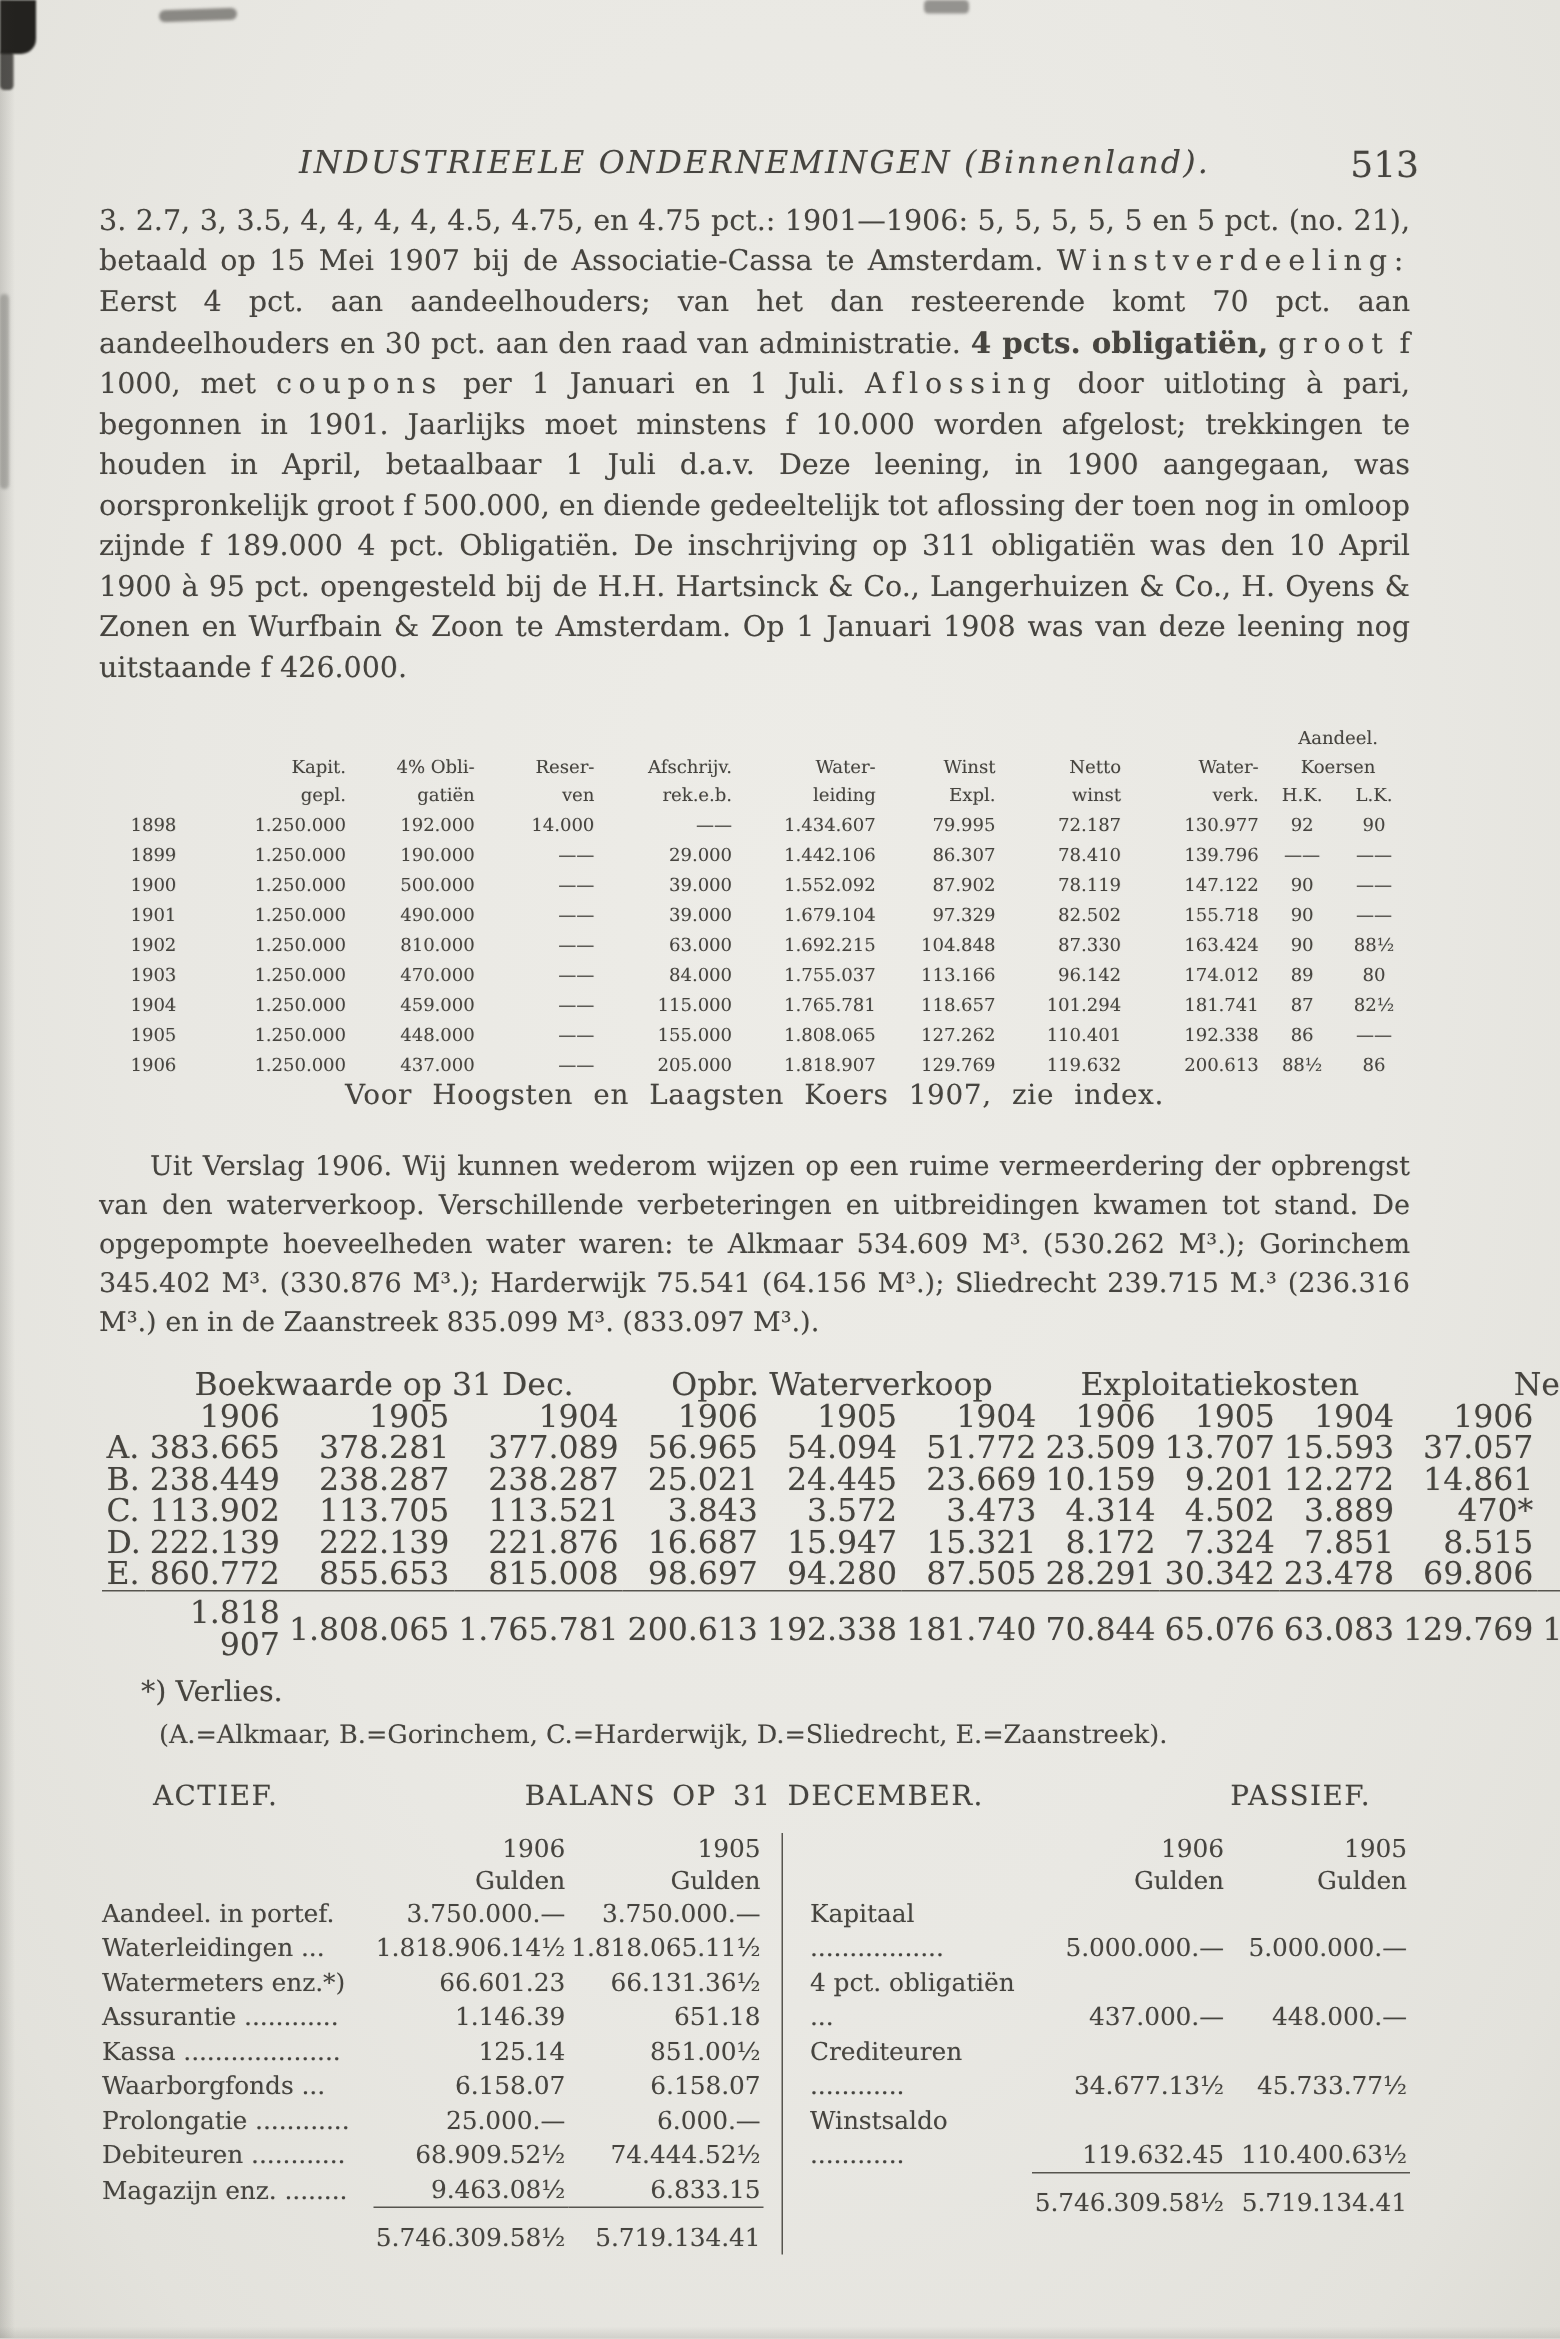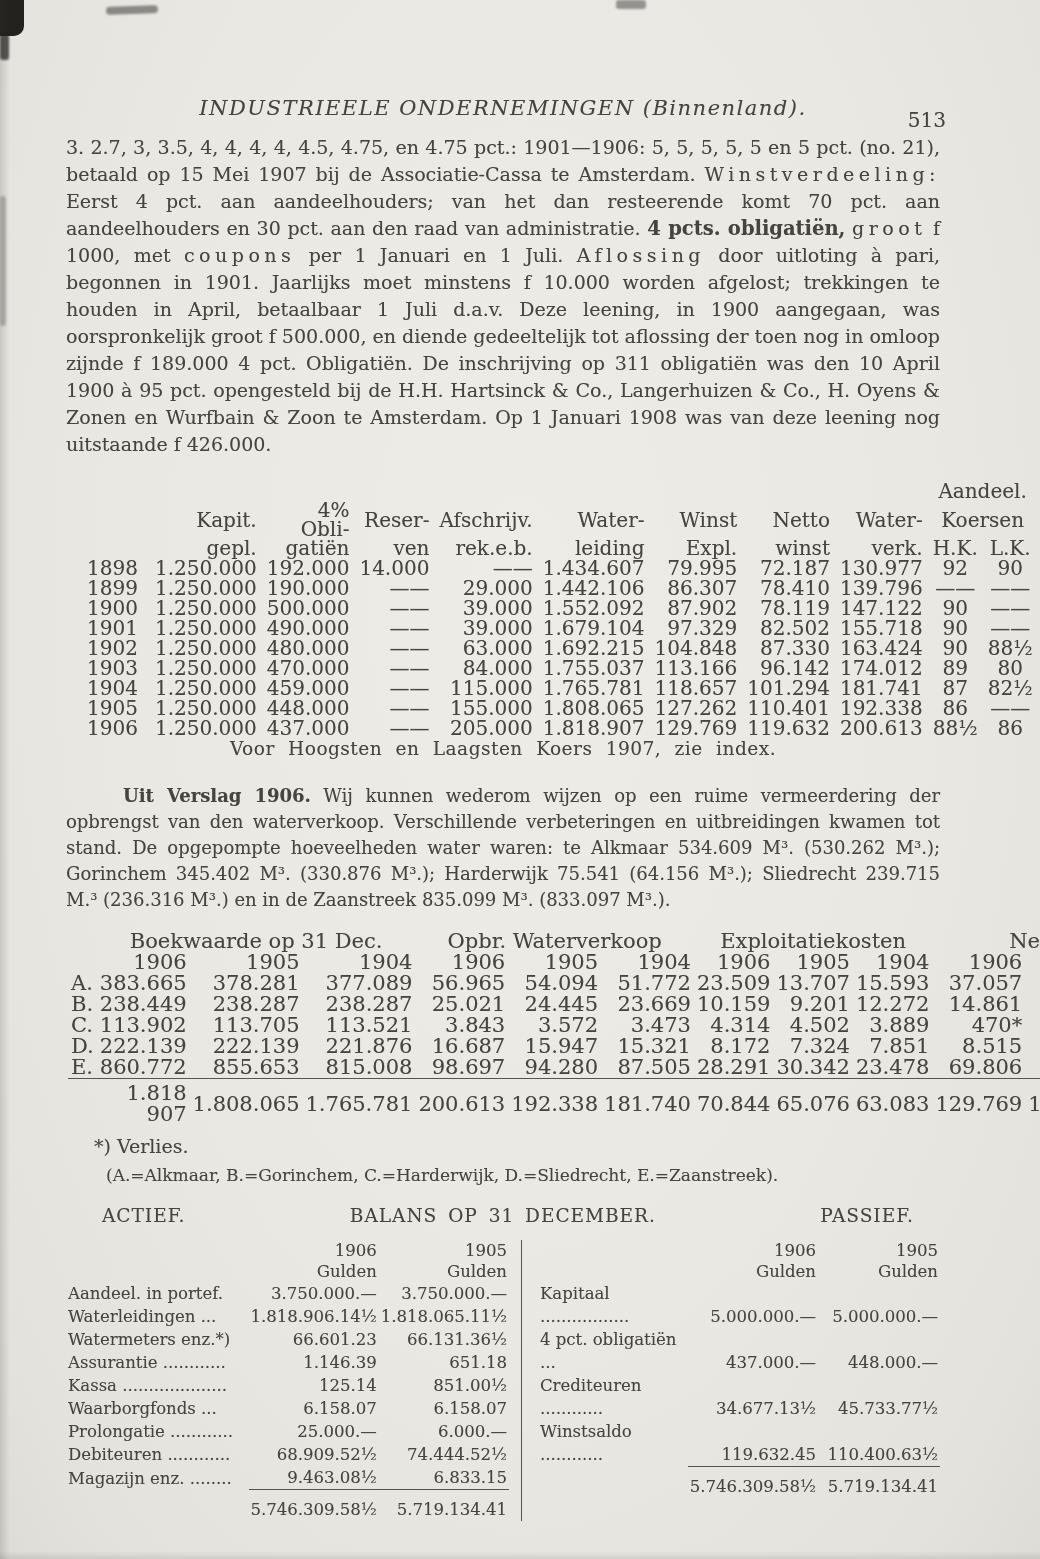--- a/index.html
+++ b/index.html
@@ -26,7 +26,7 @@
   
   .page-header { position:relative; height:28px; }
   .page-title { text-align:center; font-style:italic; font-size:21px; letter-spacing:1.5px; }
-  .page-num { position:absolute; right:-6px; top:12px; font-size:20px; font-style:normal; }
+  .page-num { position:absolute; right:-6px; top:0; font-size:24px; font-style:normal; }
 
   
   .para { margin-top:10px; font-size:19px; line-height:27px; text-align:justify; }

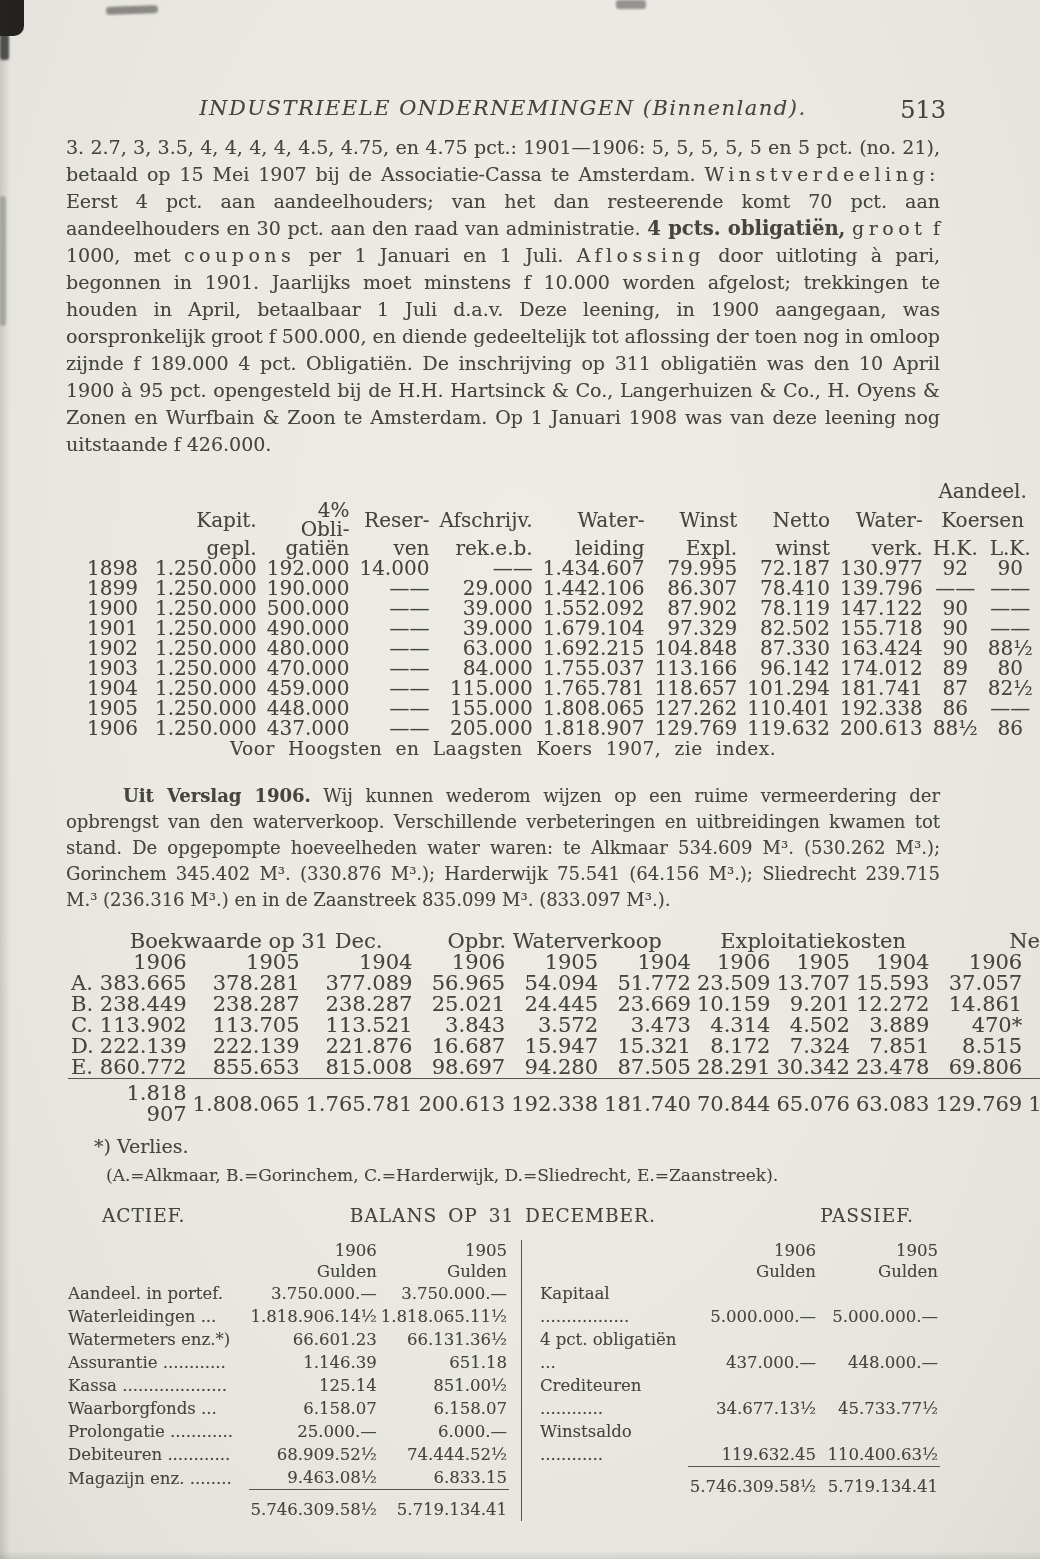--- a/index.html
+++ b/index.html
@@ -37,7 +37,7 @@
 
   
   table { border-collapse:collapse; }
-  .t1 { margin:24px 0 0 16px; font-size:20px; }
+  .t1 { margin:24px 0 0 16px; font-size:12px; }
   .t1 th { font-weight:normal; line-height:19px; padding:0 5px; text-align:right; }
   .t1 td { line-height:20px; padding:0 5px; text-align:right; }
   .t1 td:first-child, .t1 th:first-child { text-align:left; padding-right:12px; }

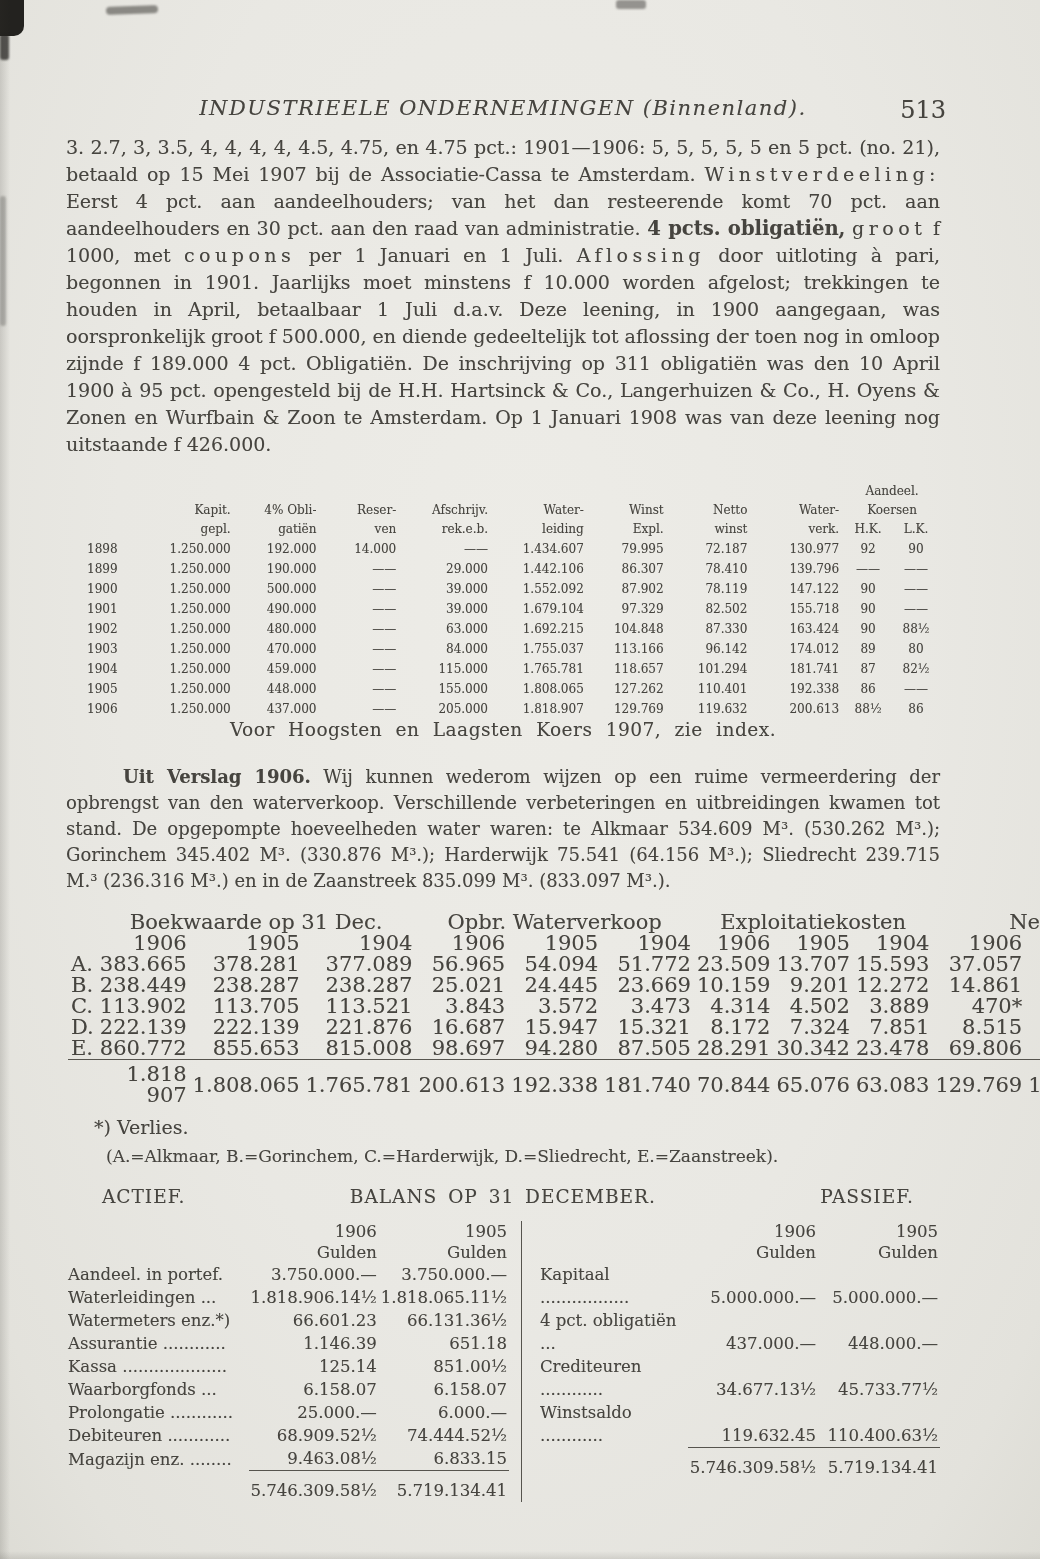--- a/index.html
+++ b/index.html
@@ -203,7 +203,7 @@
           <tr>
             <td>1902</td>
             <td>1.250.000</td>
-            <td>480.000</td>
+            <td>810.000</td>
             <td>——</td>
             <td>63.000</td>
             <td>1.692.215</td>

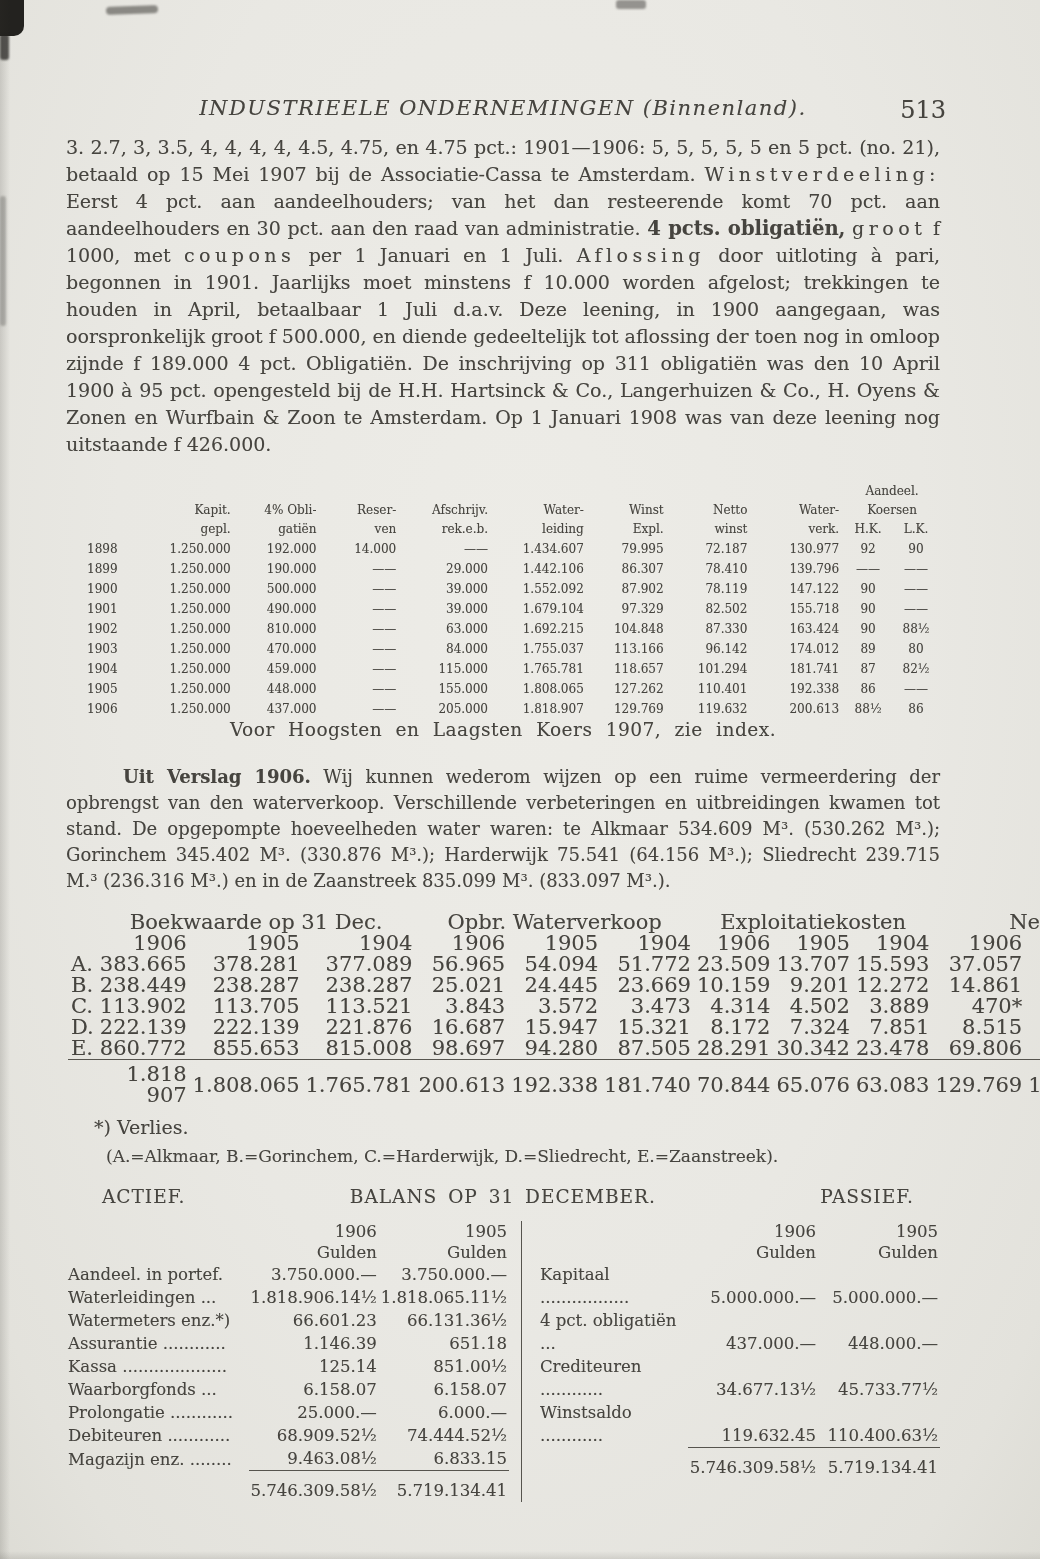--- a/index.html
+++ b/index.html
@@ -32,7 +32,7 @@
   .para { margin-top:10px; font-size:19px; line-height:27px; text-align:justify; }
   .spaced { letter-spacing:4.5px; }
   .boldseg { font-weight:bold; font-size:19.5px; }
-  .lead-bold { font-weight:bold;margin-left:23px; }
+  .lead-bold { font-weight:normal; }
   .indent { text-indent:34px; }
 
   

